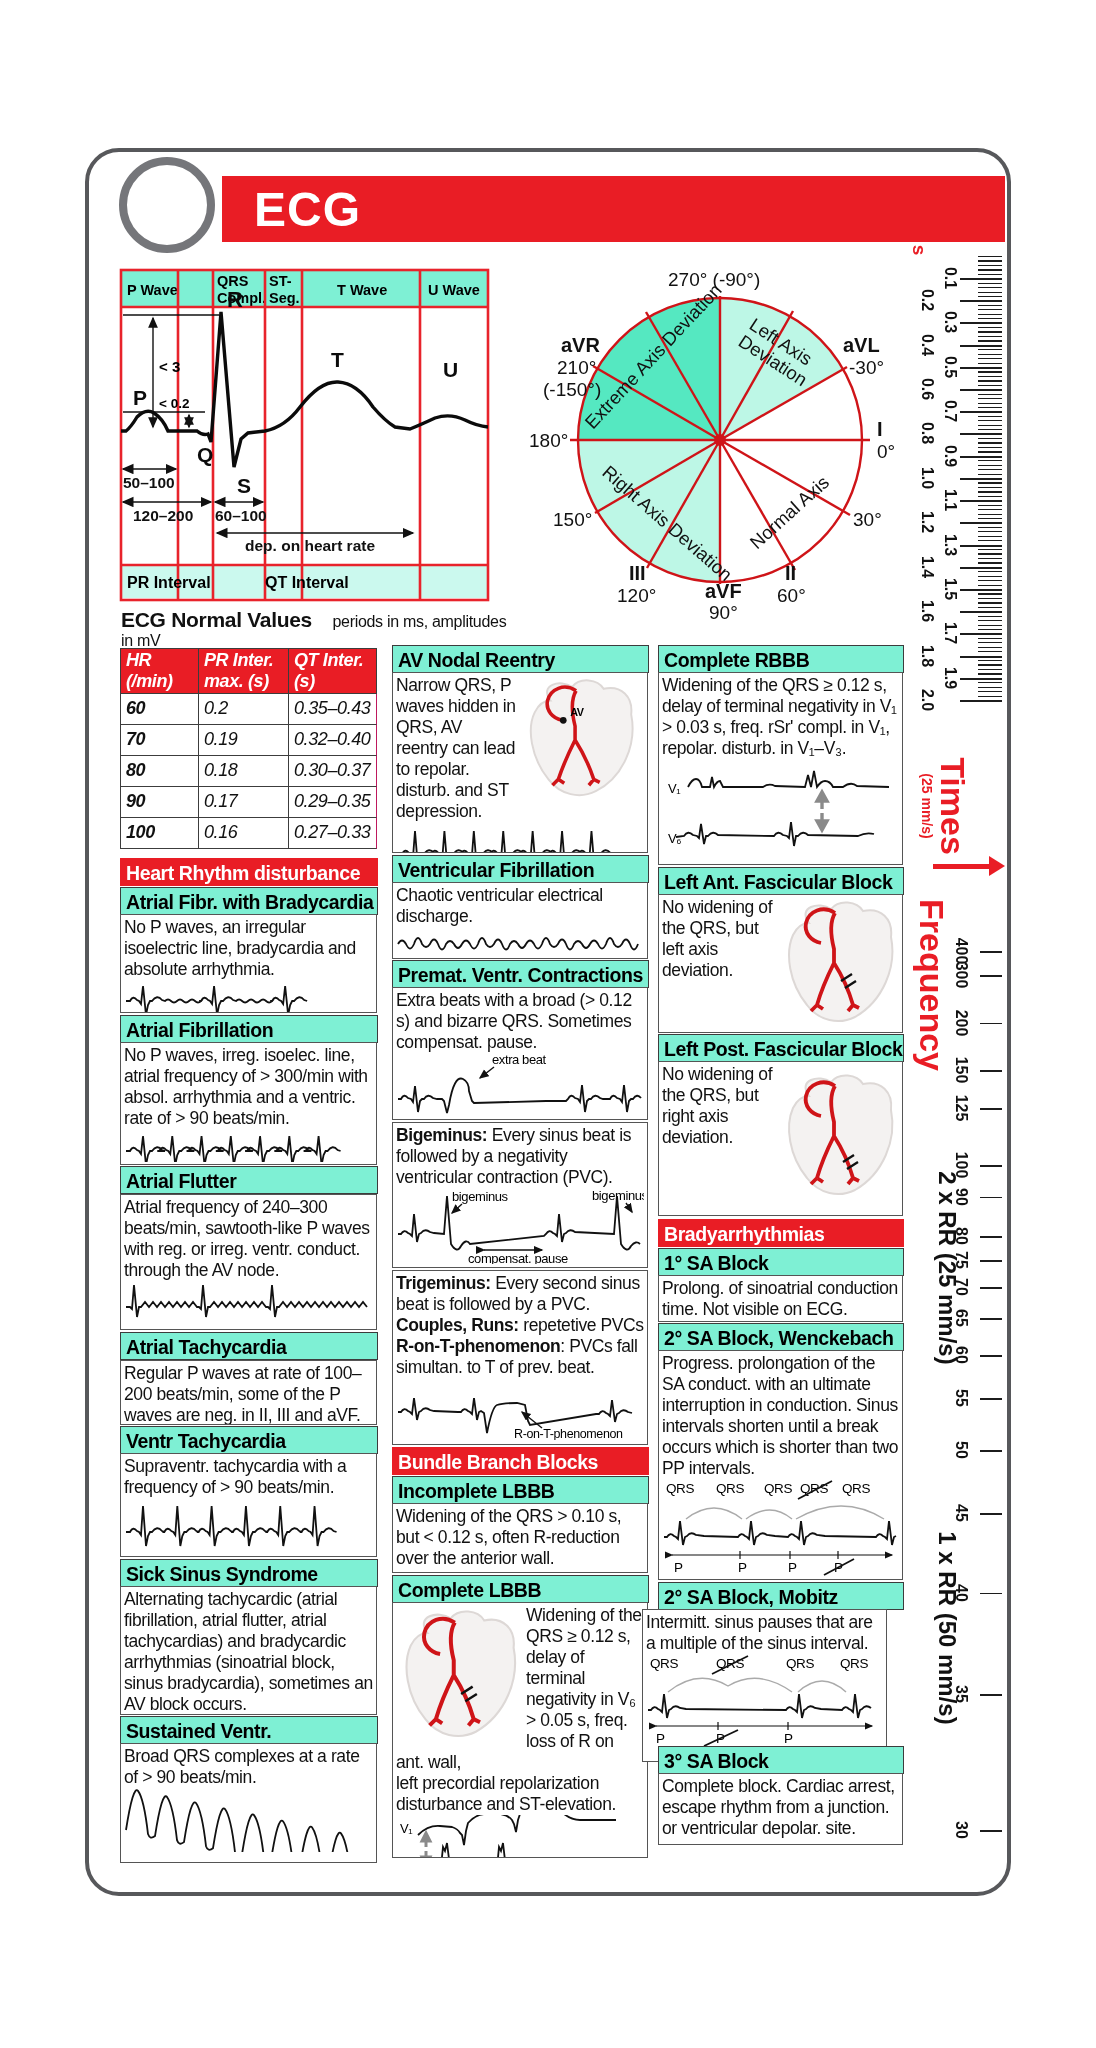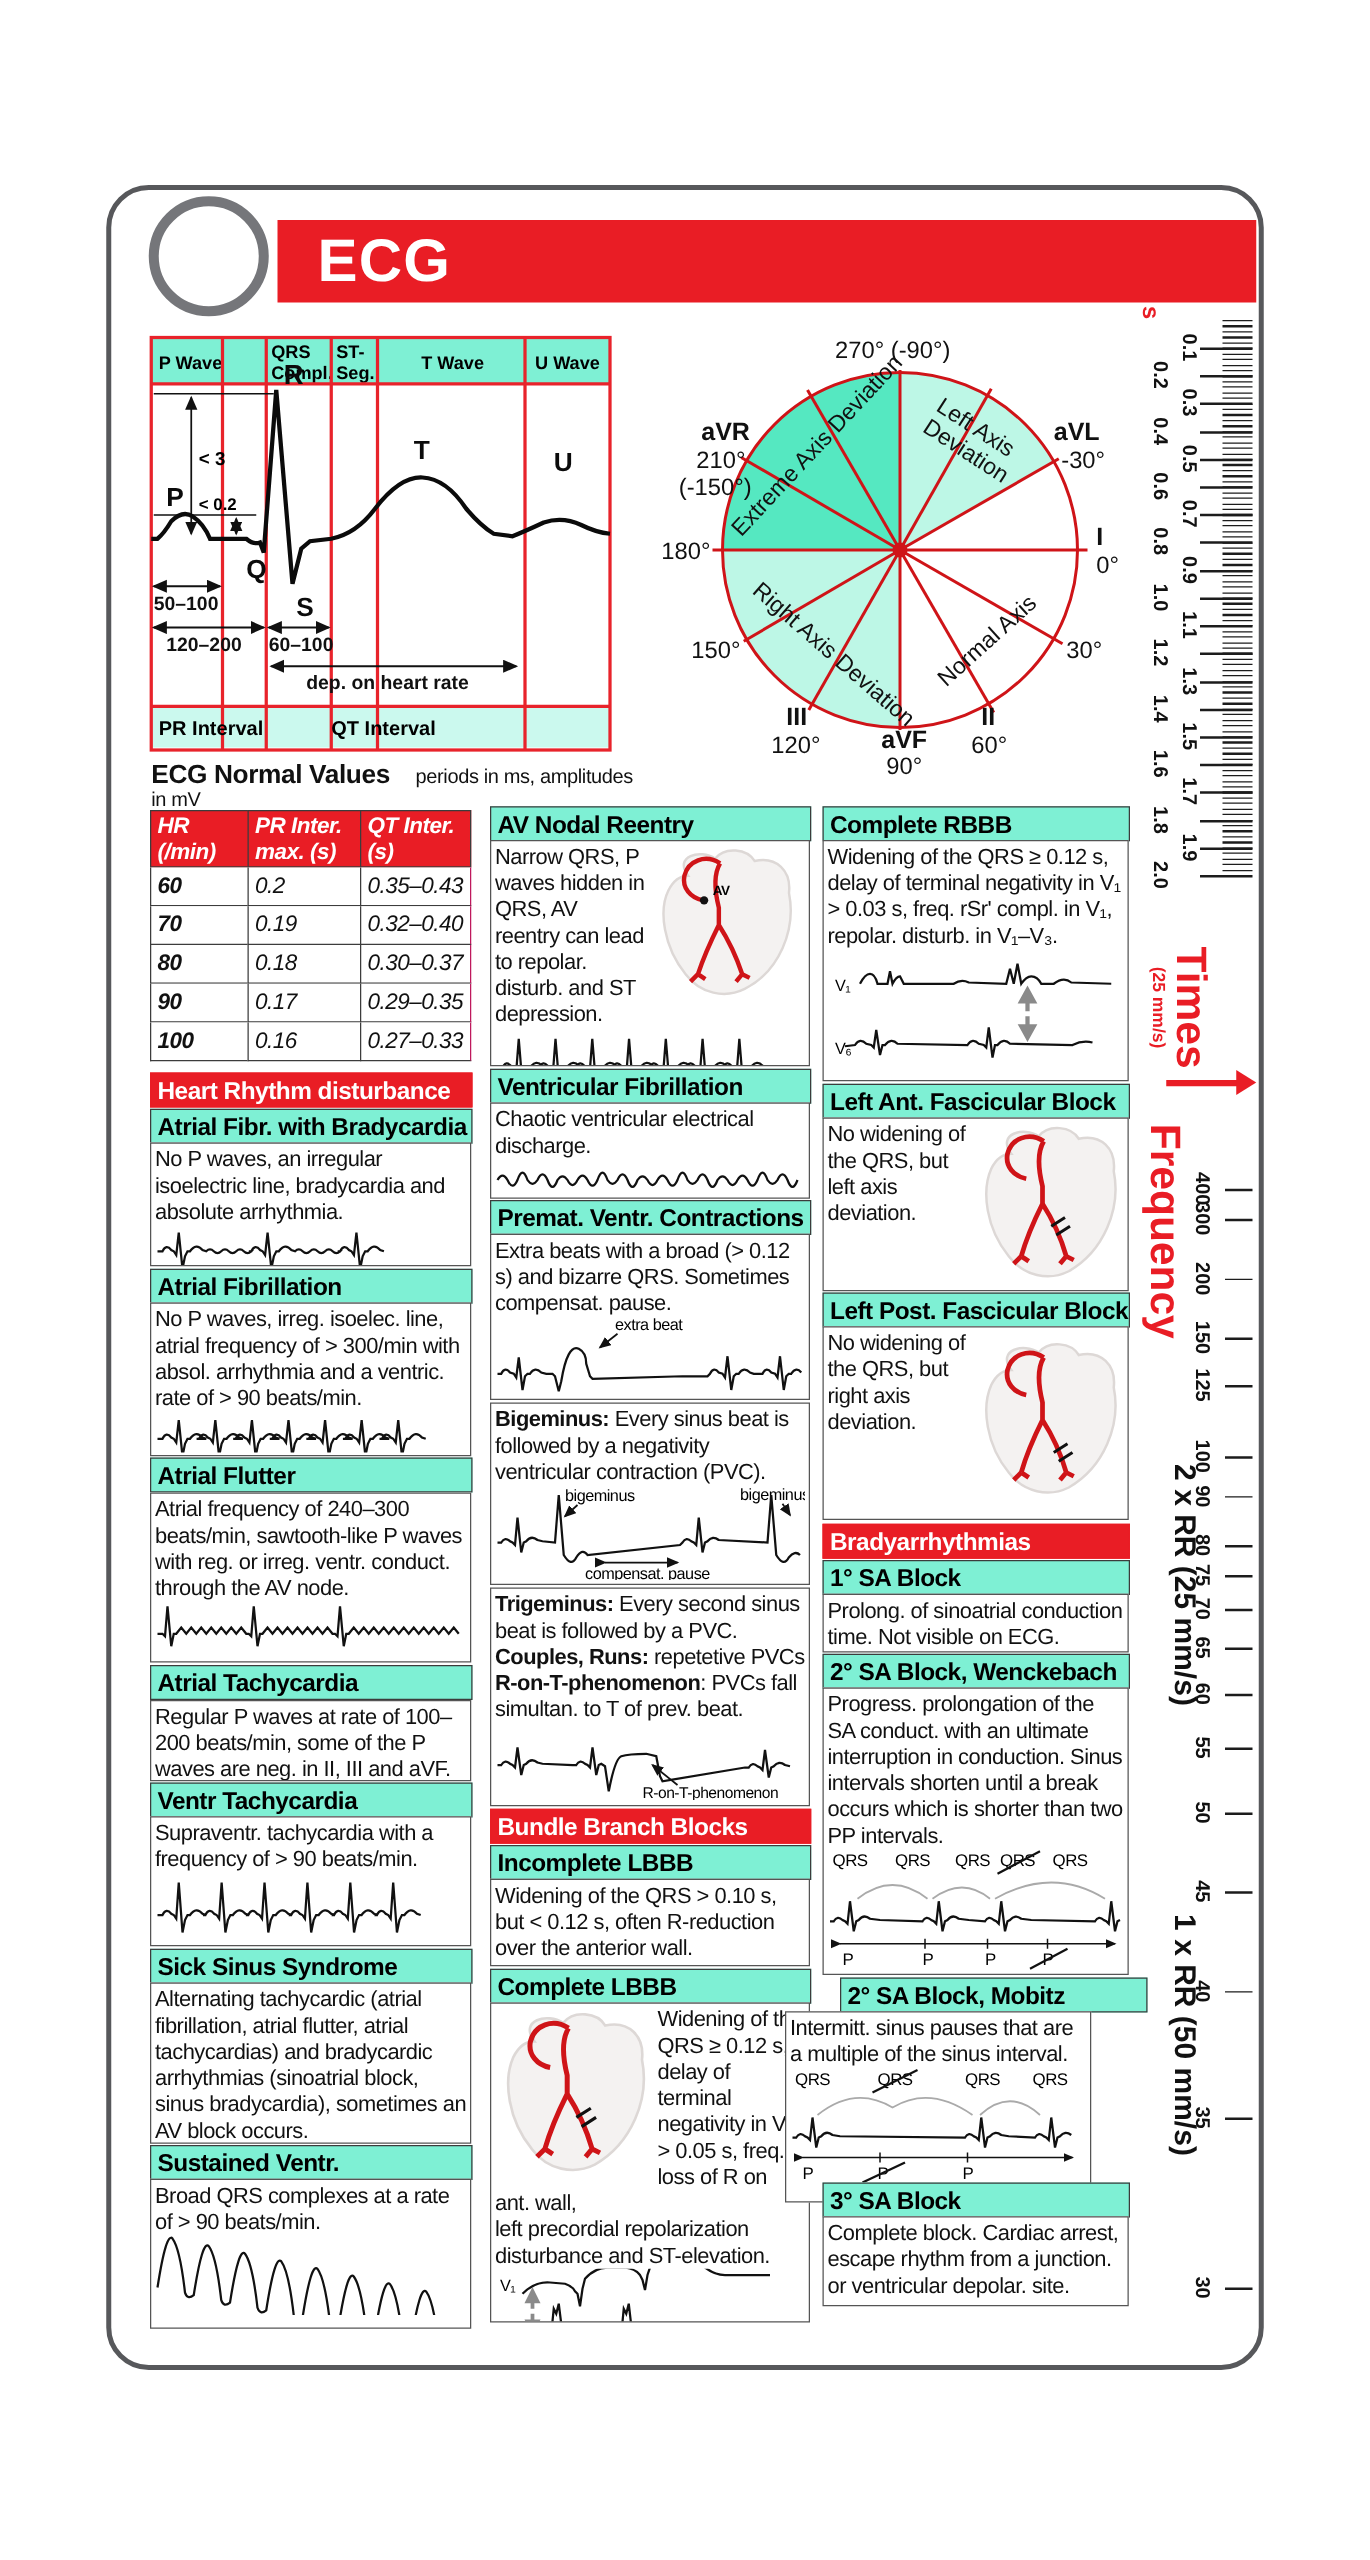--- a/index.html
+++ b/index.html
@@ -659,7 +659,7 @@
     </svg>
   </div>
 
-  <div class="hdr t" style="left:672px;top:1582px;width:239px">
+  <div class="hdr t" style="left:658px;top:1582px;width:239px">
     <span>2° SA Block, Mobitz</span></div>
   <div class="bod" style="left:628px;top:1609px;width:245px;height:153px">
     <p>Intermitt. sinus pauses that are a multiple of the sinus interval.</p>

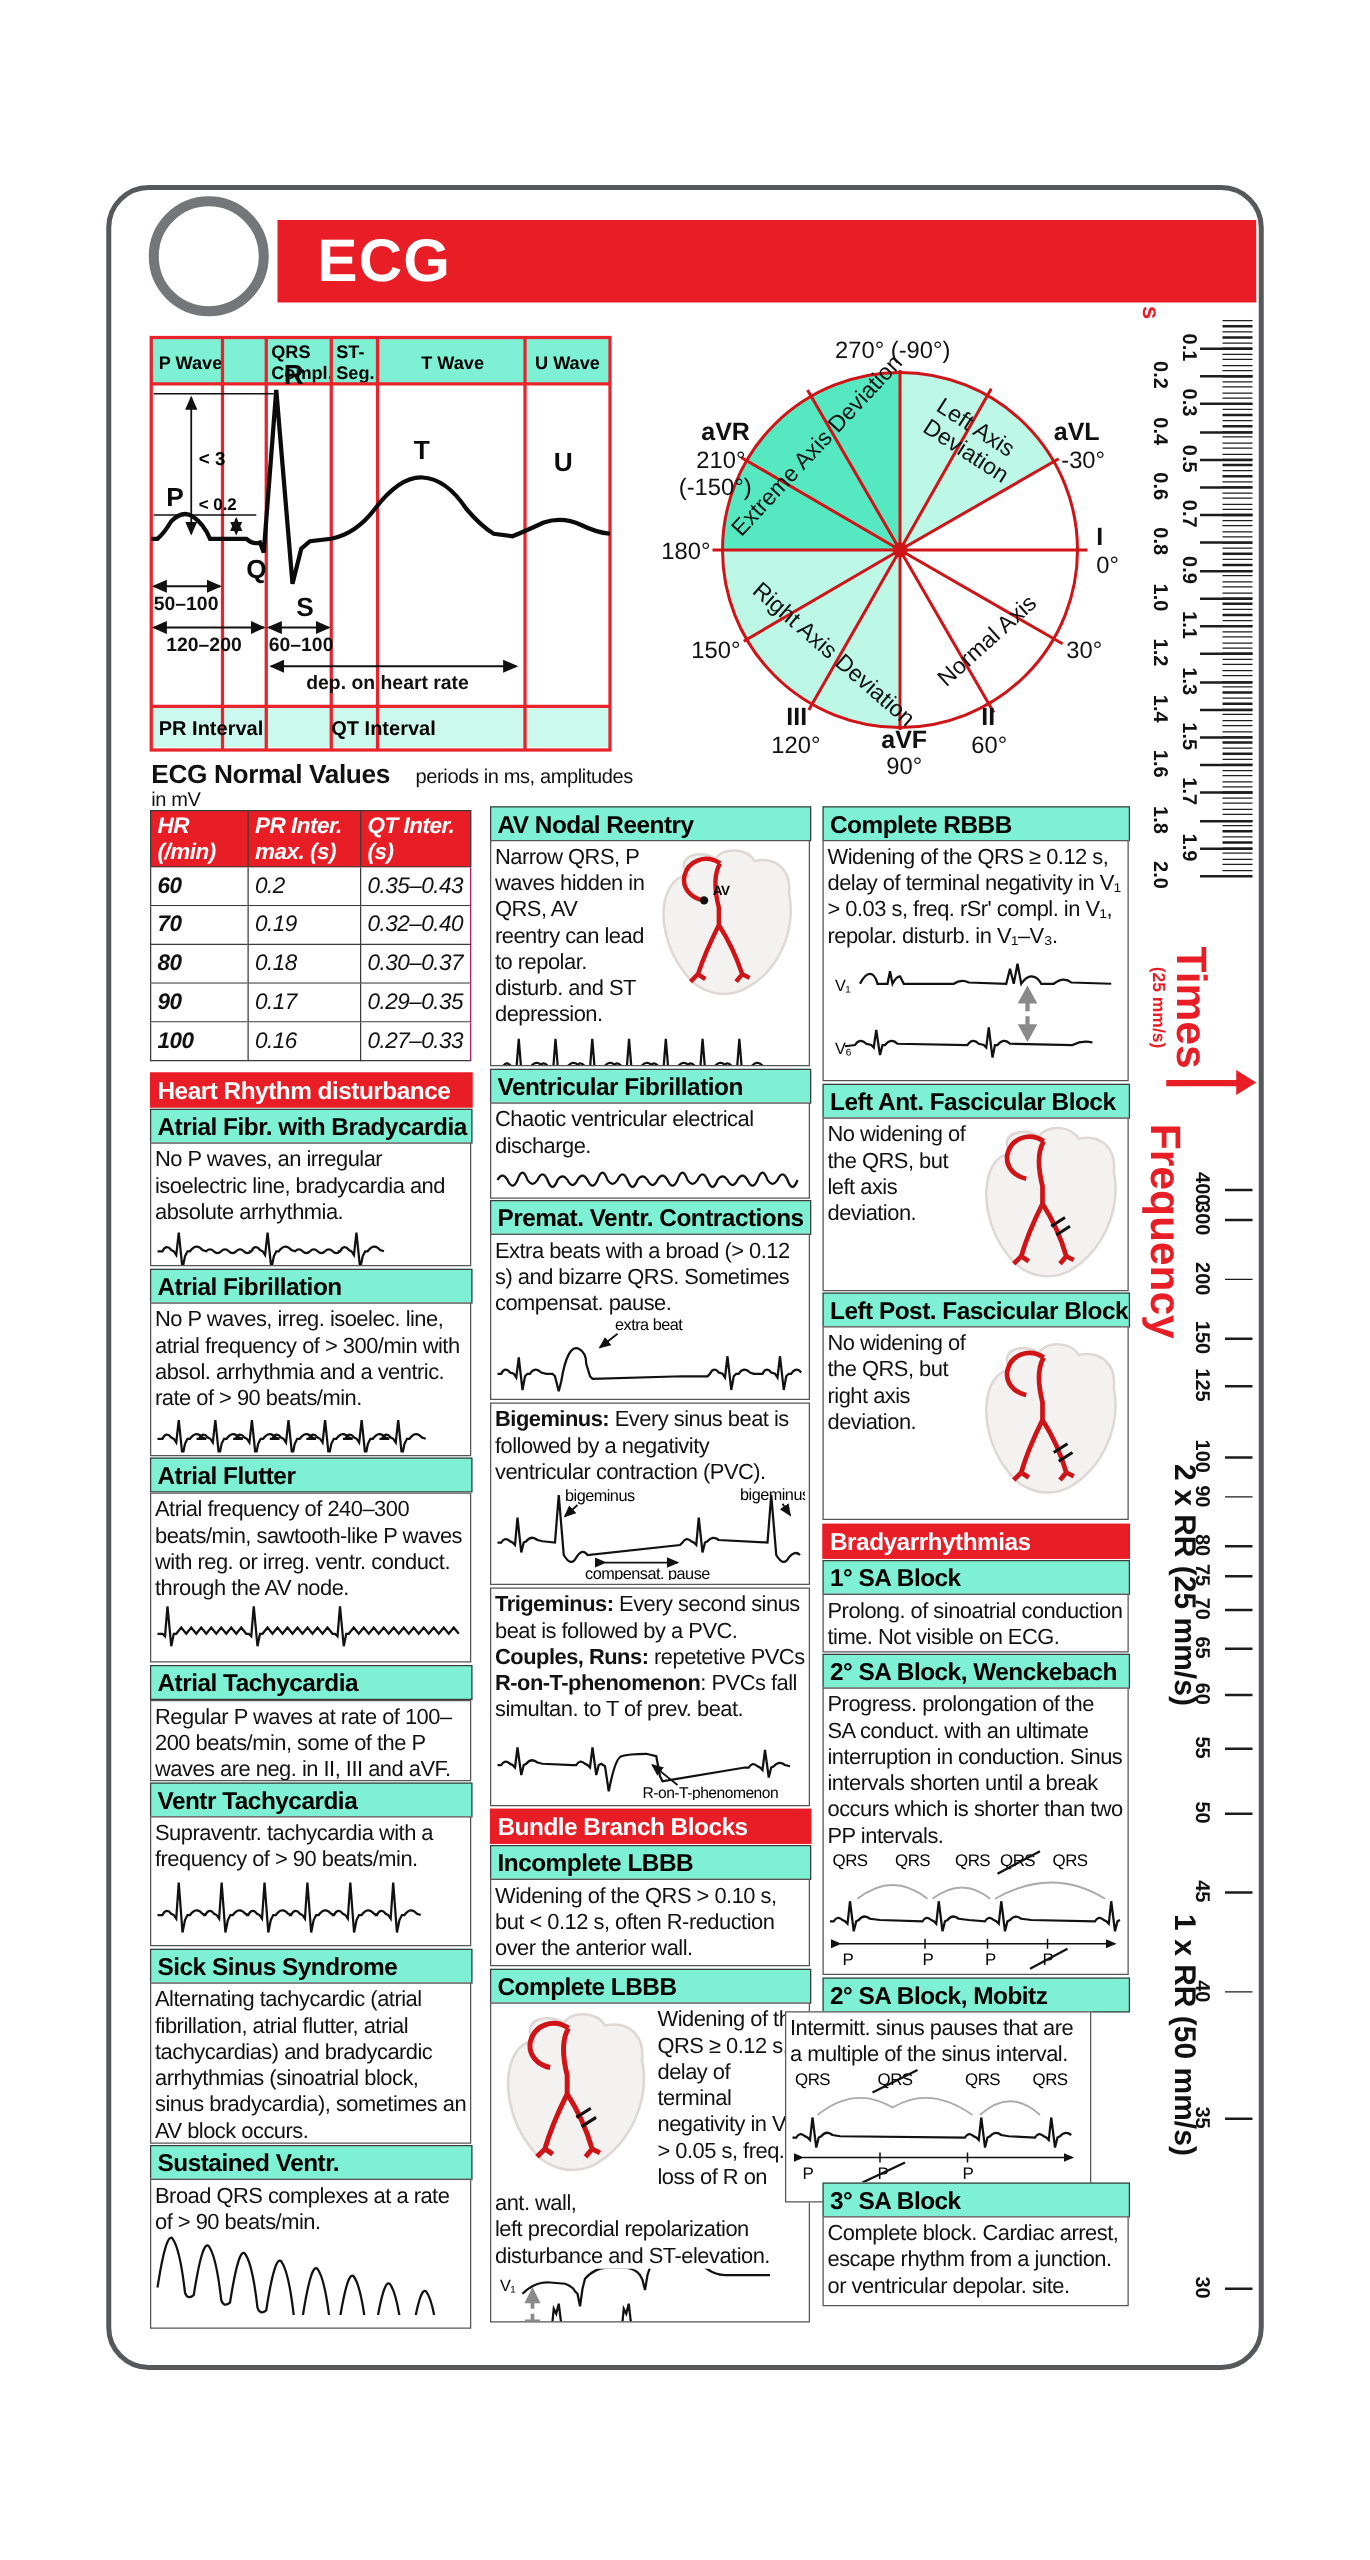--- a/index.html
+++ b/index.html
@@ -661,7 +661,7 @@
 
   <div class="hdr t" style="left:658px;top:1582px;width:239px">
     <span>2° SA Block, Mobitz</span></div>
-  <div class="bod" style="left:628px;top:1609px;width:245px;height:153px">
+  <div class="bod" style="left:642px;top:1609px;width:245px;height:153px">
     <p>Intermitt. sinus pauses that are a multiple of the sinus interval.</p>
     <svg class="strip" width="238" height="92" viewBox="0 0 238 92">
       <defs>

